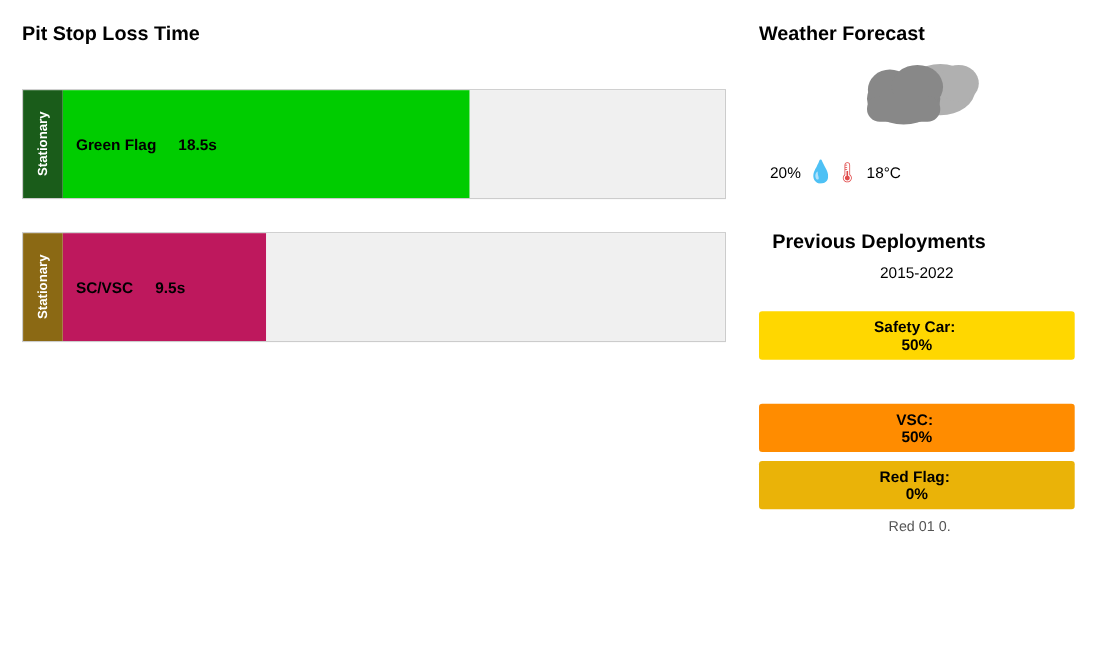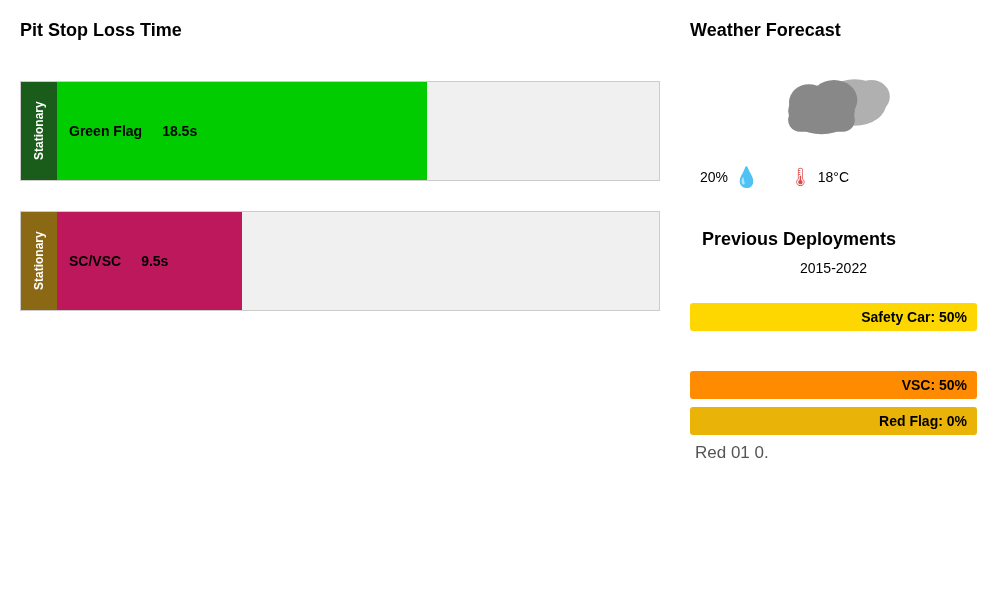--- a/index.html
+++ b/index.html
@@ -96,7 +96,7 @@
     .weather-title {
       font-size: 18px;
       font-weight: bold;
-      margin-bottom: 24px;
+      margin-bottom: 3px;
     }
 
     .cloud-container {

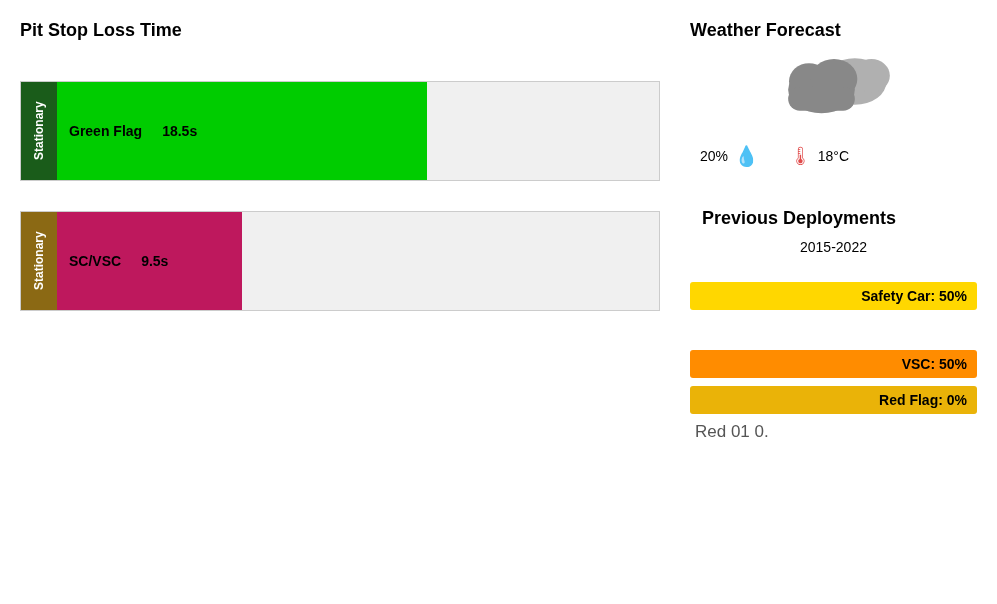--- a/index.html
+++ b/index.html
@@ -115,7 +115,6 @@
     .weather-stats {
       display: flex;
       align-items: center;
-      gap: 30px;
       padding-left: 10px;
       margin-top: 5px;
     }

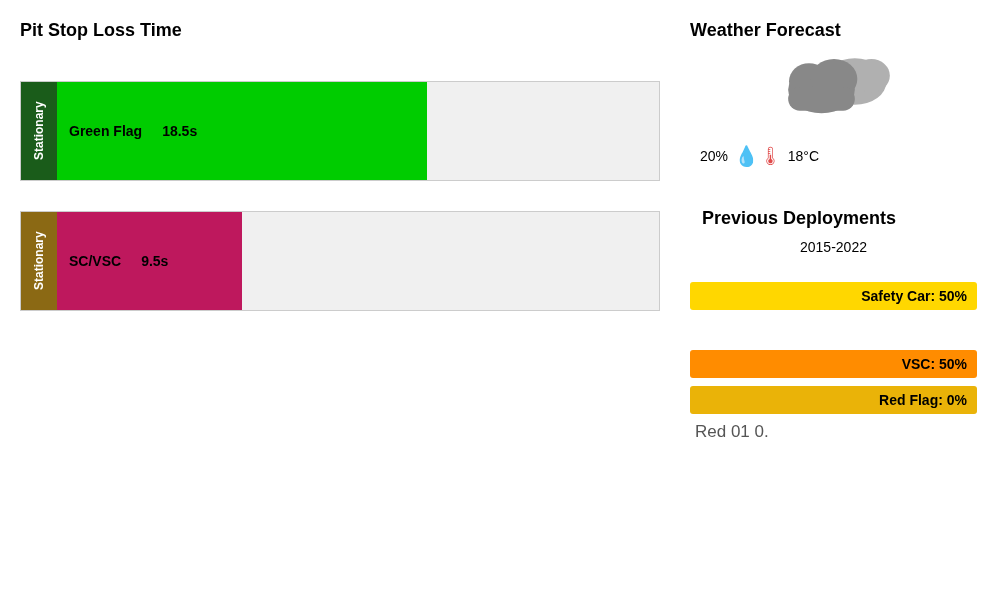--- a/index.html
+++ b/index.html
@@ -163,6 +163,7 @@
       font-size: 14px;
       font-weight: bold;
       color: #000;
+      flex-direction: column;
     }
 
     .deployment-bar.safety-car { background: #FFD700; }

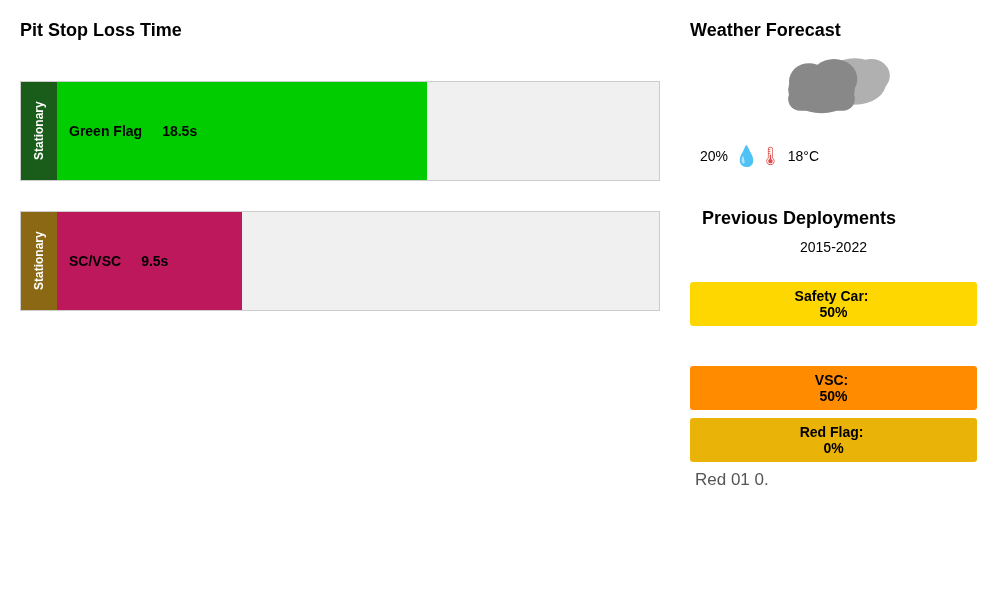--- a/index.html
+++ b/index.html
@@ -171,10 +171,11 @@
     .deployment-bar.red-flag { background: #eab308; }
 
     .red-text {
-      font-size: 17px;
+      font-size: 13px;
       color: #555;
       margin-top: 5px;
       padding-left: 5px;
+      text-align: center;
     }
   </style>
 </head>

